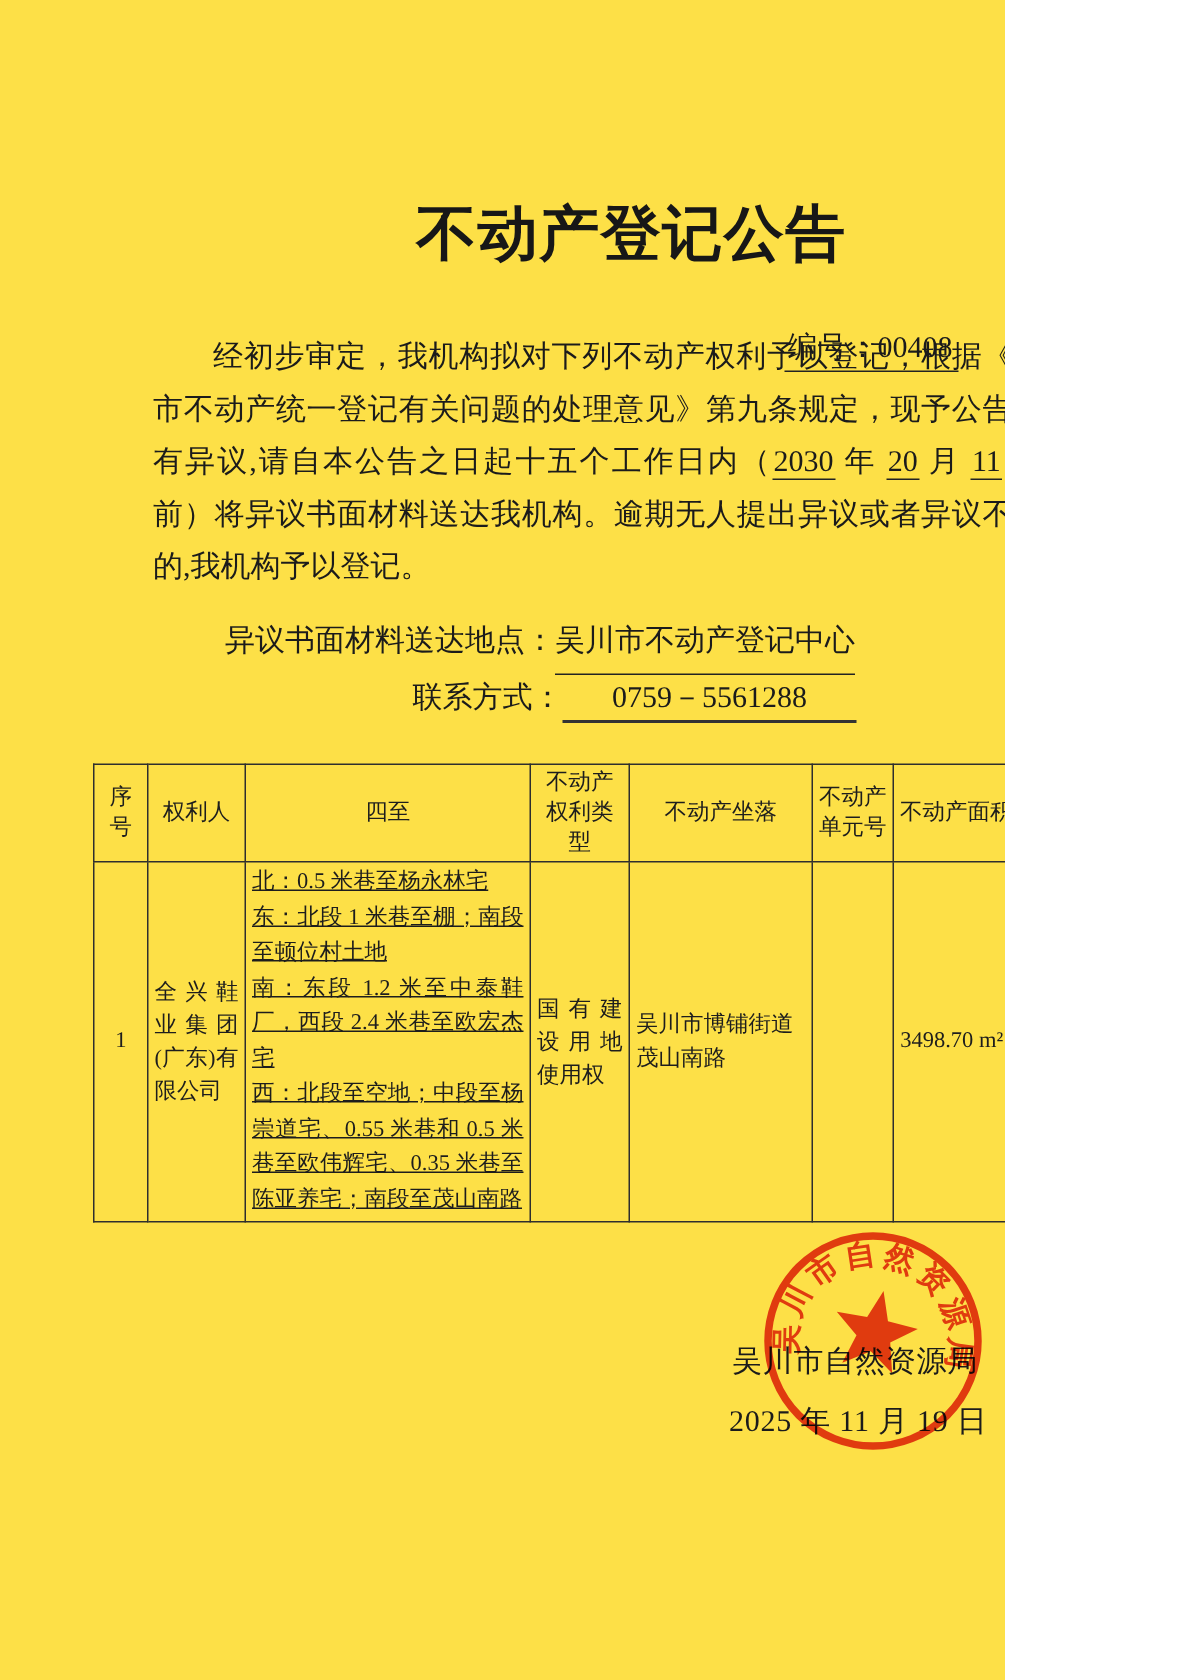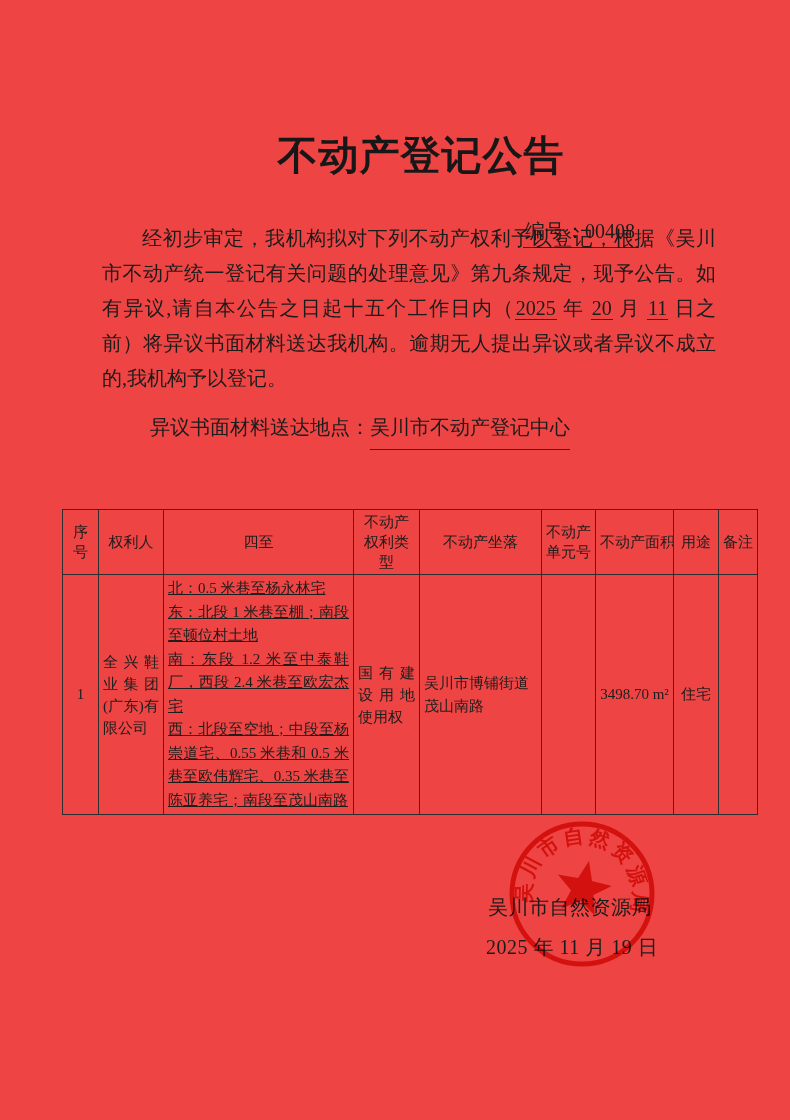--- a/index.html
+++ b/index.html
@@ -5,8 +5,8 @@
   html,body{margin:0;padding:0;background:#ffffff;}
   .page{
     position:relative;
-    width:790px;height:1120px;
-    background:#ef4444;
+    width:670px;height:1120px;
+    background:#fde047;
     overflow:hidden;
     font-family:"Liberation Serif","DejaVu Serif",serif;
     color:#1e1e1e;

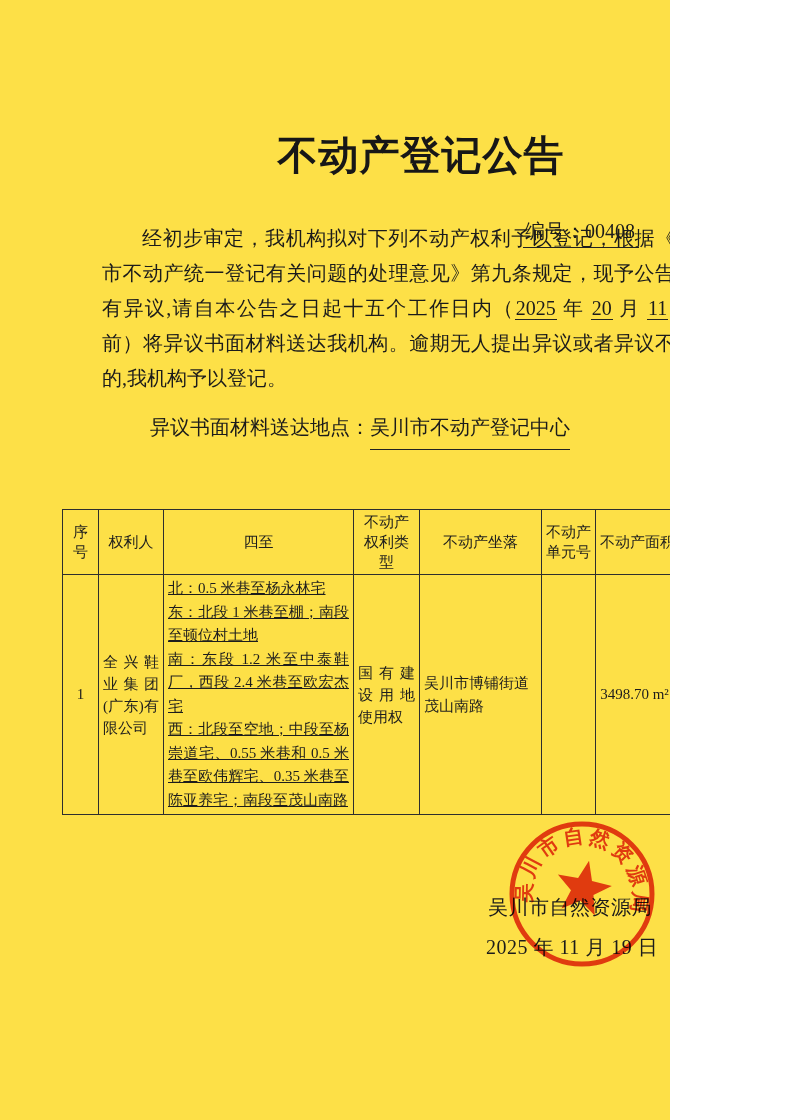--- a/index.html
+++ b/index.html
@@ -70,7 +70,7 @@
 
   <div class="docnum">编号：00408</div>
 
-  <p class="body-para"><span>经初步审定，我机构拟对下列不动产权利予以登记，根据《吴川市不动产统一登记有关问题的处理意见》第九条规定，现予公告。如有异议,请自本公告之日起十五个工作日内（</span><u>2025</u><span> 年 </span><u>20</u><span> 月 </span><u>11</u><span> 日之前）将异议书面材料送达我机构。逾期无人提出异议或者异议不成立的,我机构予以登记。</span></p>
+  <p class="body-para"><span>经初步审定，我机构拟对下列不动产权利予以登记，根据《吴川市不动产统一登记有关问题的处理意见》第九条规定，现予公告。如有异议,请自本公告之日起十五个工作日内（</span><u>2030</u><span> 年 </span><u>20</u><span> 月 </span><u>11</u><span> 日之前）将异议书面材料送达我机构。逾期无人提出异议或者异议不成立的,我机构予以登记。</span></p>
 
   <div class="field-line line-address"><span>异议书面材料送达地点：</span><span class="ul-value">吴川市不动产登记中心</span></div>
 

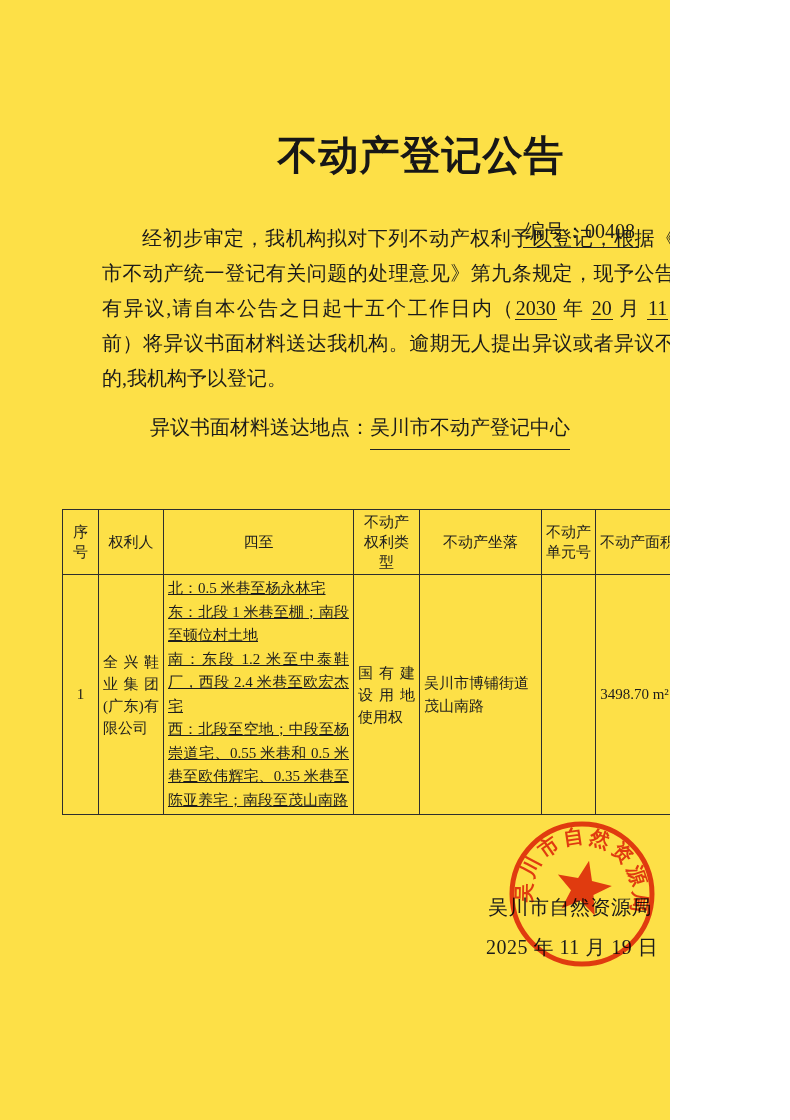--- a/index.html
+++ b/index.html
@@ -74,6 +74,7 @@
 
   <div class="field-line line-address"><span>异议书面材料送达地点：</span><span class="ul-value">吴川市不动产登记中心</span></div>
 
+  <div class="field-line line-contact"><span>联系方式：</span><span class="contact-value">0759－5561288</span></div>
 
   <table class="reg">
     <colgroup>

